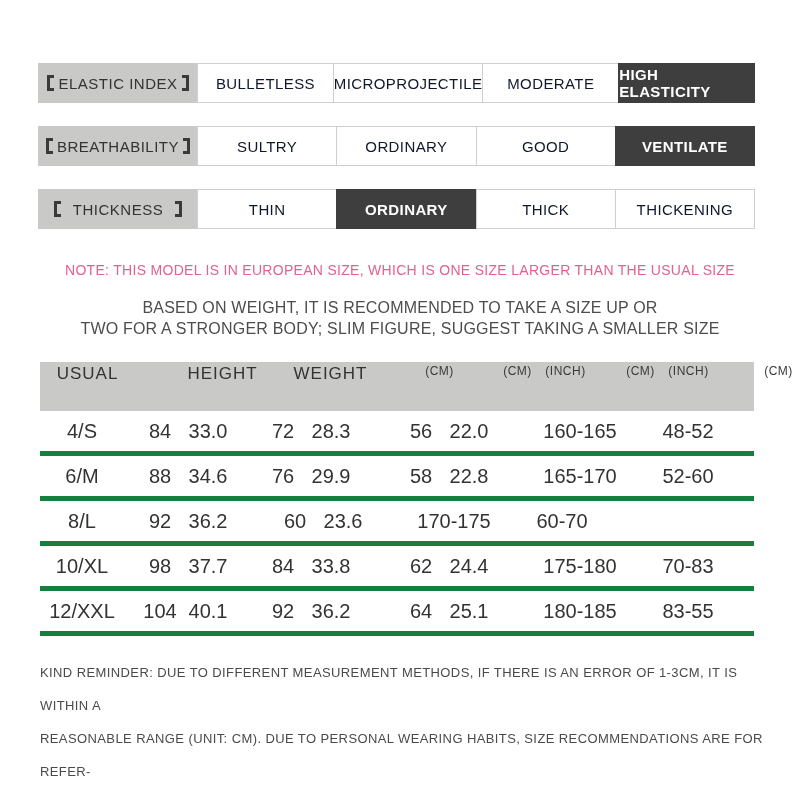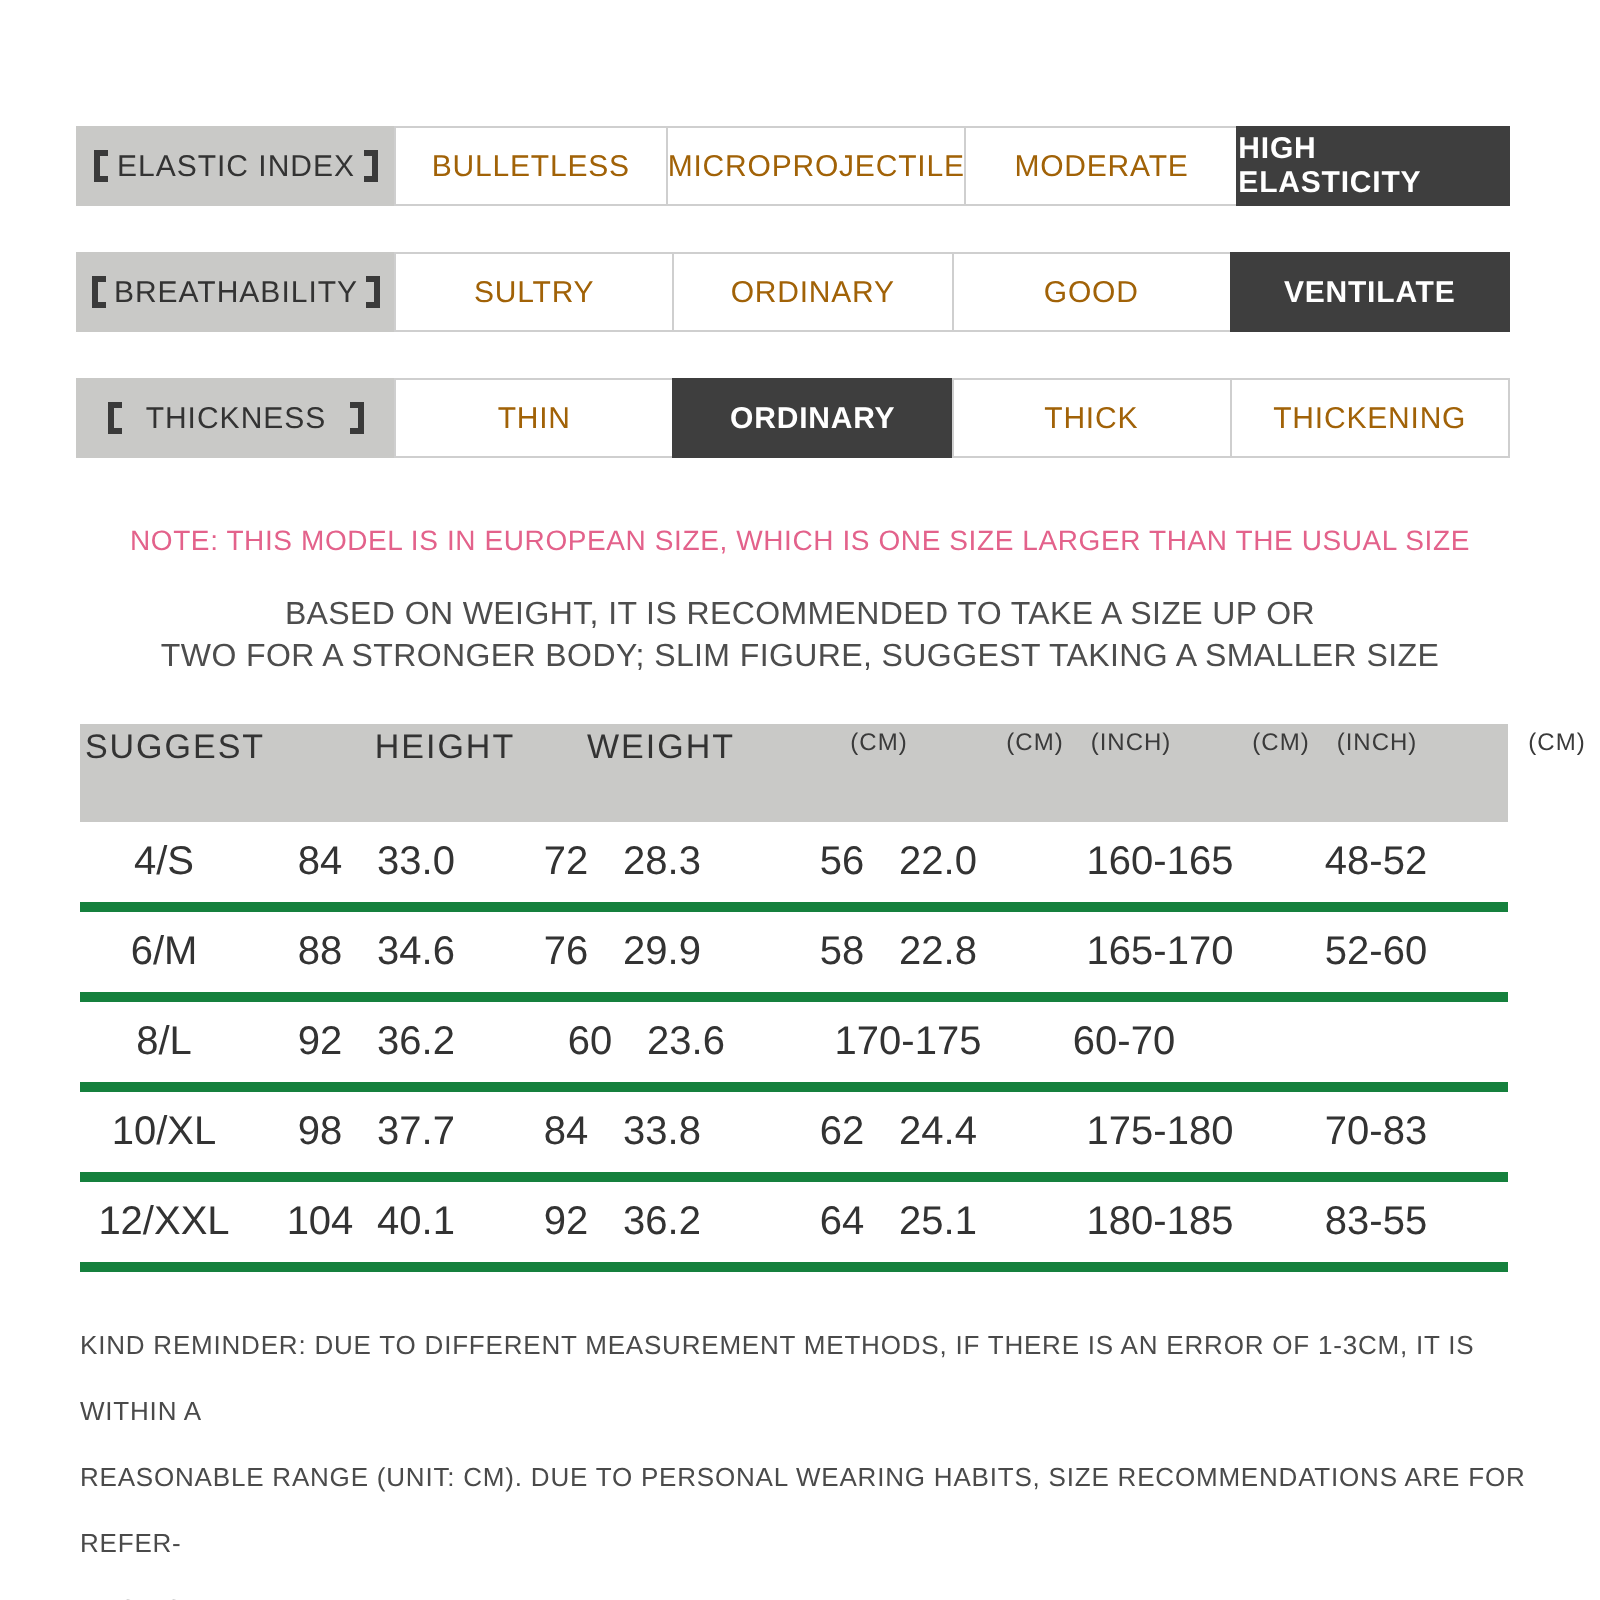--- a/index.html
+++ b/index.html
@@ -26,7 +26,7 @@
   .attr-option {
     flex:1 1 0; background:#fff; border:1px solid #cfcfcf; margin-left:-1px;
     display:flex; align-items:center; justify-content:center;
-    font-size:15px; letter-spacing:.4px; color:#a16207;
+    font-size:15px; letter-spacing:.4px; color:#0f172a;
   }
   .attr-option.selected {
     background:#3e3e3e; border-color:#3e3e3e; color:#fff; font-weight:bold;

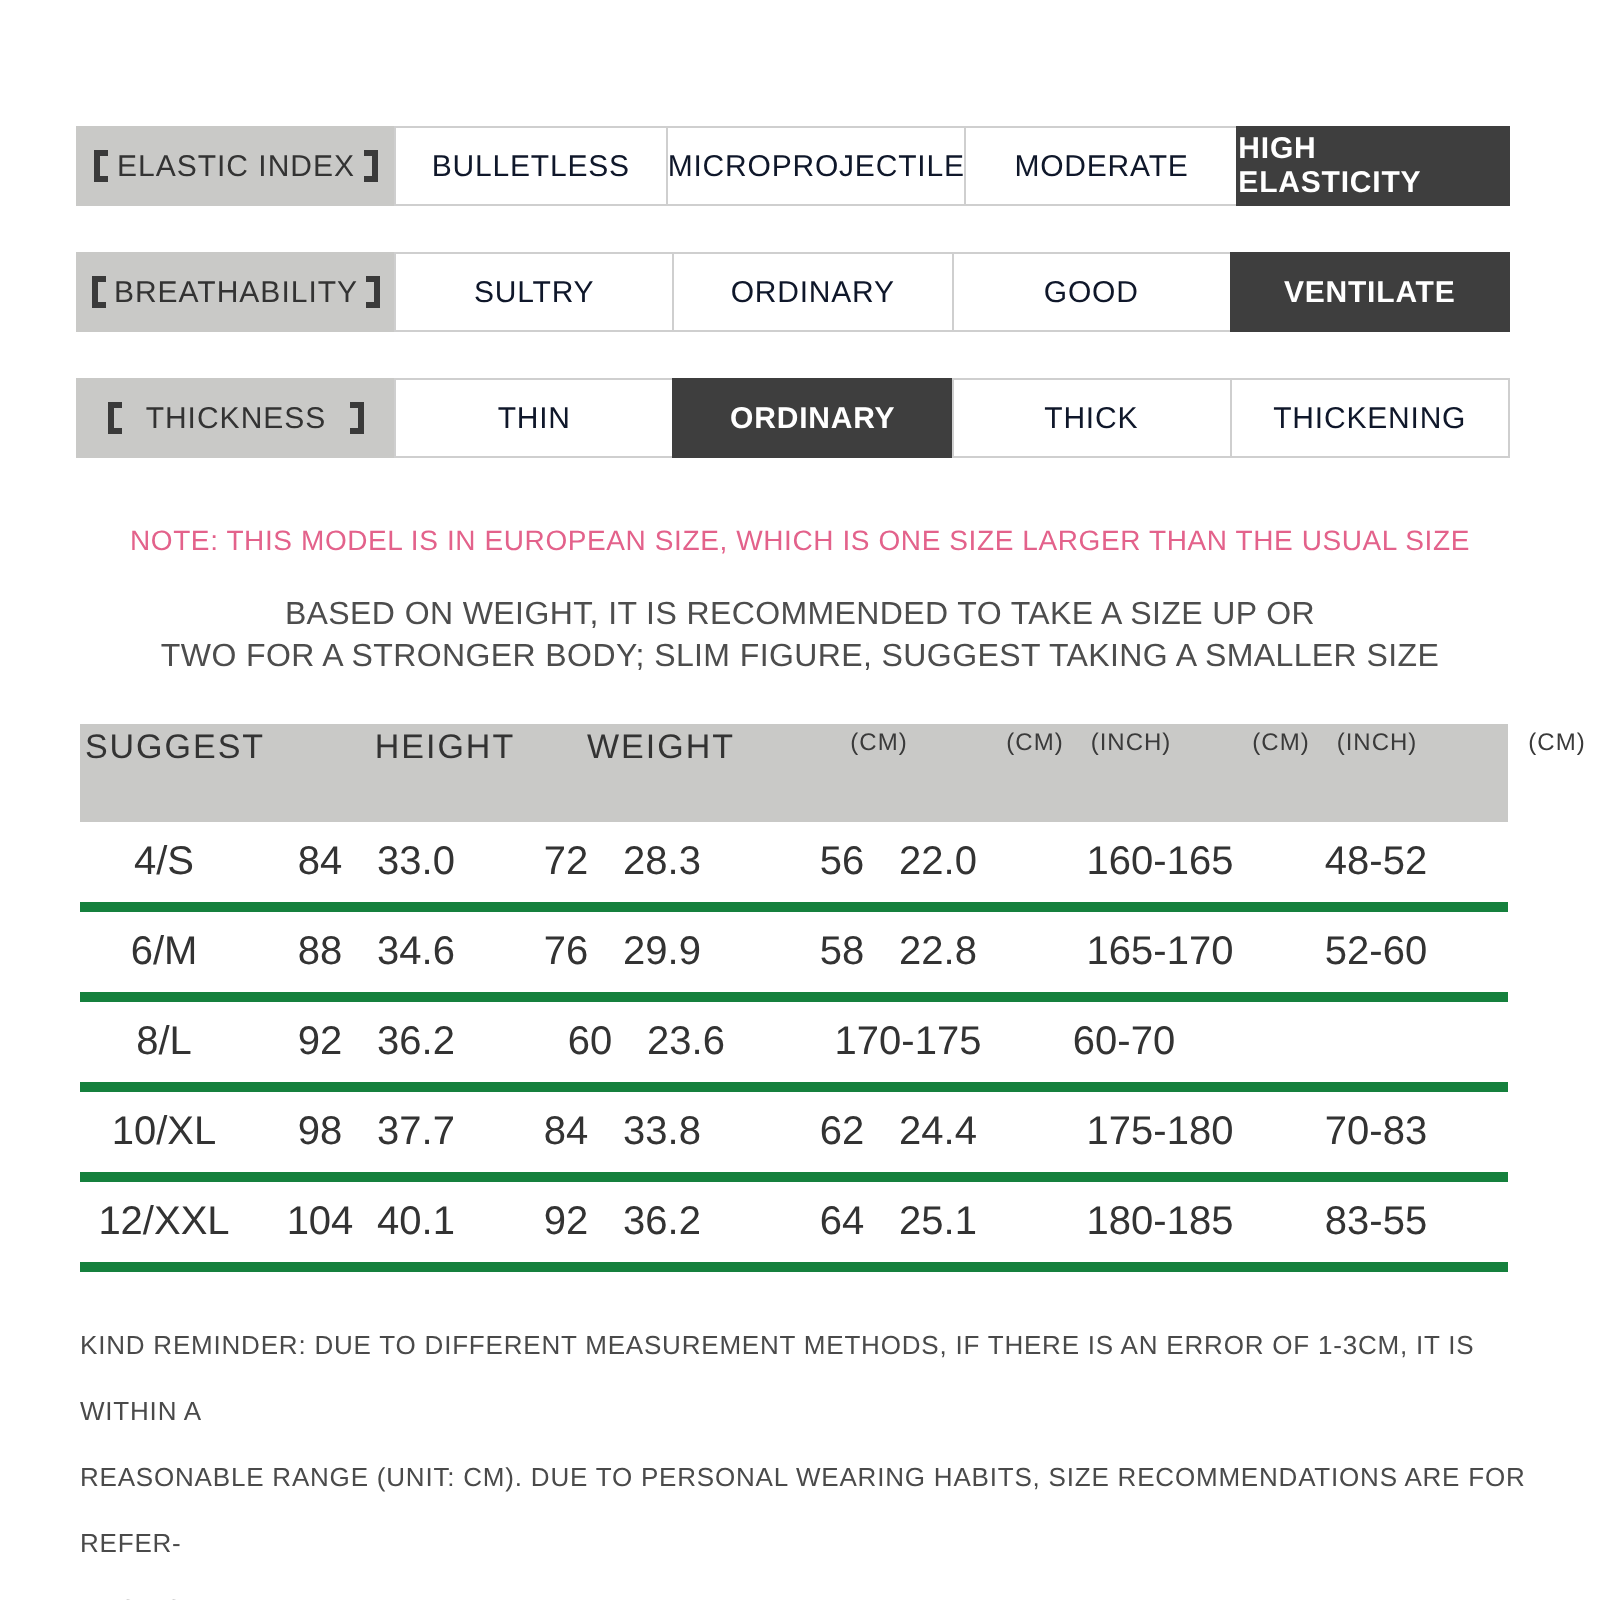--- a/index.html
+++ b/index.html
@@ -128,7 +128,7 @@
       <div class="cell c-size">SIZE</div>
       <div class="cell c-bust">BUST</div>
       <div class="cell c-waist">WAIST</div>
-      <div class="cell c-length">SUGGEST</div>
+      <div class="cell c-length">USUAL</div>
       <div class="cell c-height">HEIGHT</div>
       <div class="cell c-weight">WEIGHT</div>
     </div>

